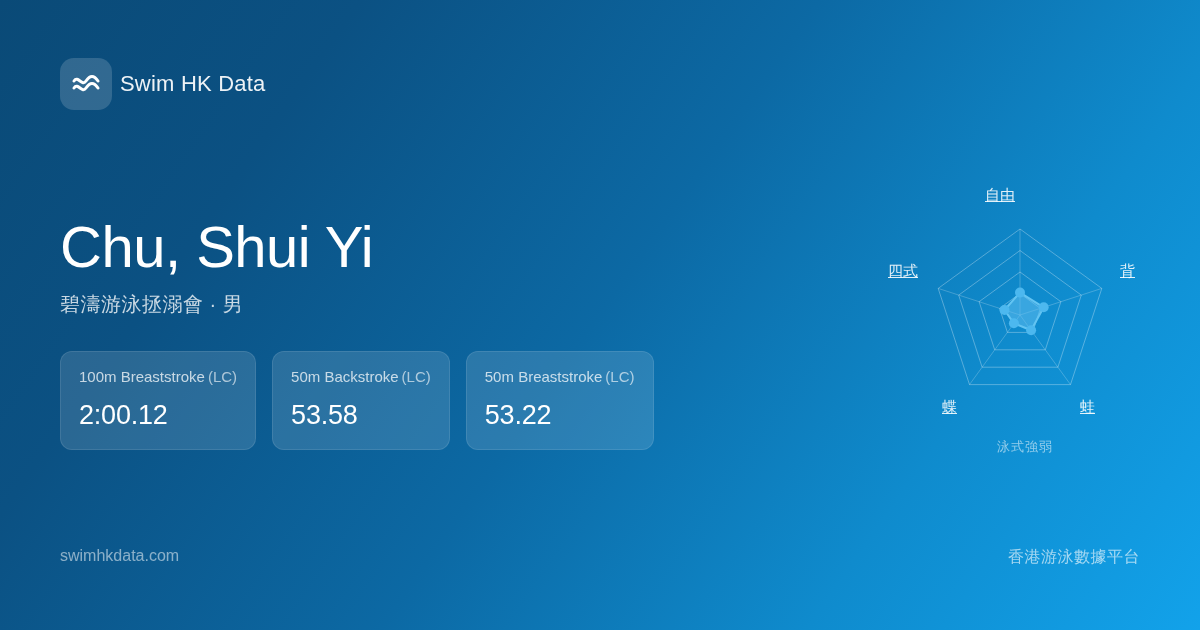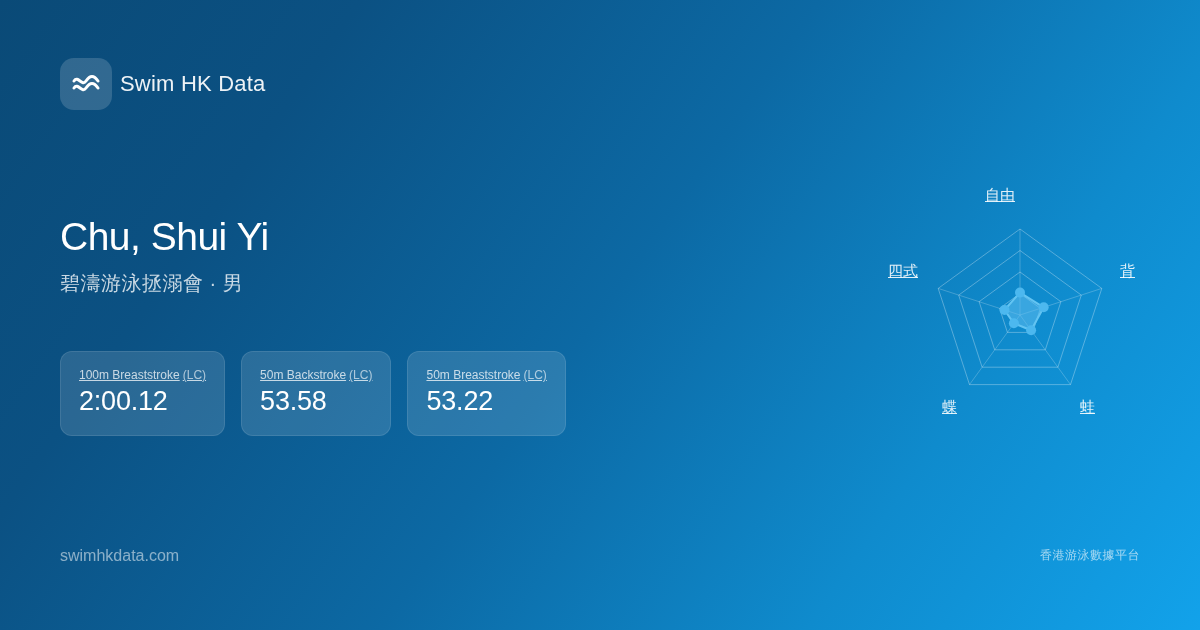--- a/index.html
+++ b/index.html
@@ -34,7 +34,7 @@
   
   .athlete { position:absolute; left:60px; top:216px; }
   .athlete-name {
-    font-size:39px; font-weight:400; line-height:1.08;
+    font-size:58px; font-weight:400; line-height:1.08;
     letter-spacing:-0.5px; color:#ffffff;
   }
   .athlete-meta {

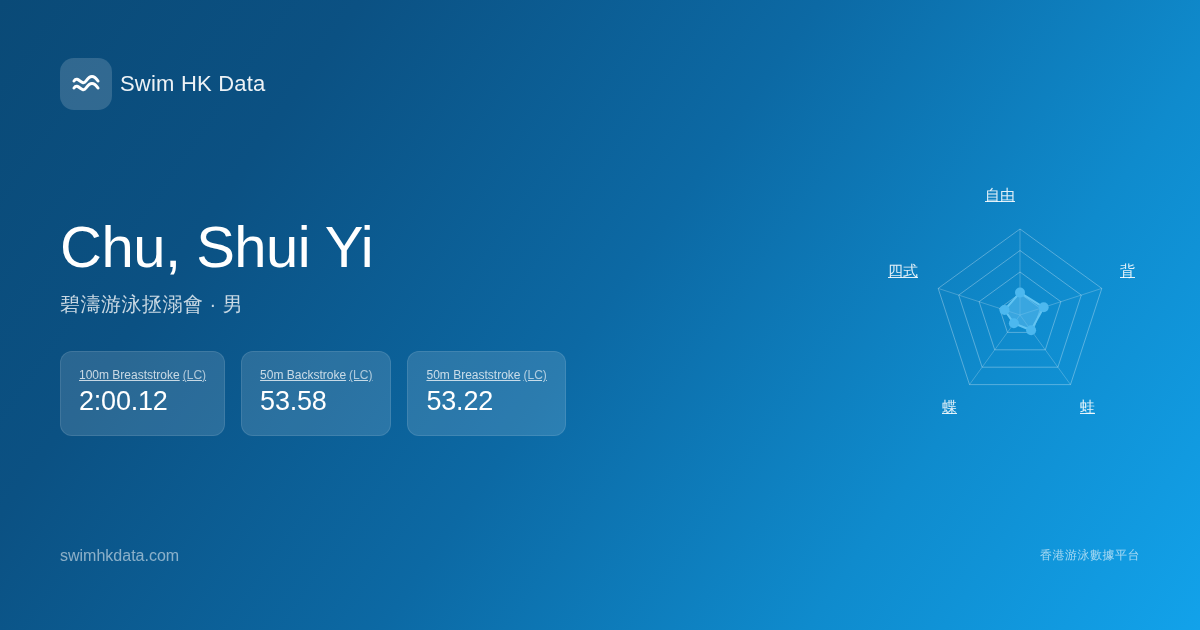--- a/index.html
+++ b/index.html
@@ -59,11 +59,10 @@
     display:flex; flex-direction:column; justify-content:center;
   }
   .stat-event {
-    font-size:12px; font-weight:400;
+    font-size:15px; font-weight:400;
     color: rgba(255,255,255,0.74);
     white-space:nowrap;
-    margin-bottom:4px;
-    text-decoration:underline;
+    margin-bottom:15px;
   }
   .stat-event .course { color: rgba(255,255,255,0.62); margin-left:3px; }
   .stat-time {

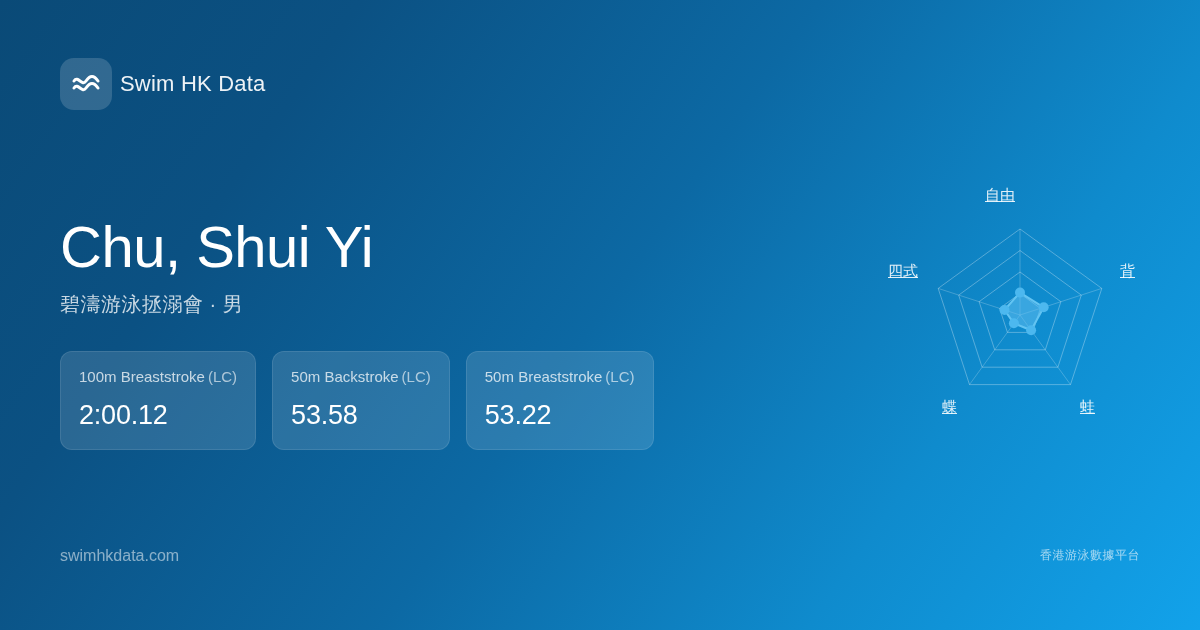--- a/index.html
+++ b/index.html
@@ -169,6 +169,7 @@
     <div class="radar-label" style="left:200px; top:228px;">蛙</div>
     <div class="radar-label" style="left:62px; top:228px;">蝶</div>
     <div class="radar-label" style="left:8px; top:92px;">四式</div>
+    <div class="radar-caption">泳式強弱</div>
   </div>
 
   <div class="footer-left">swimhkdata.com</div>

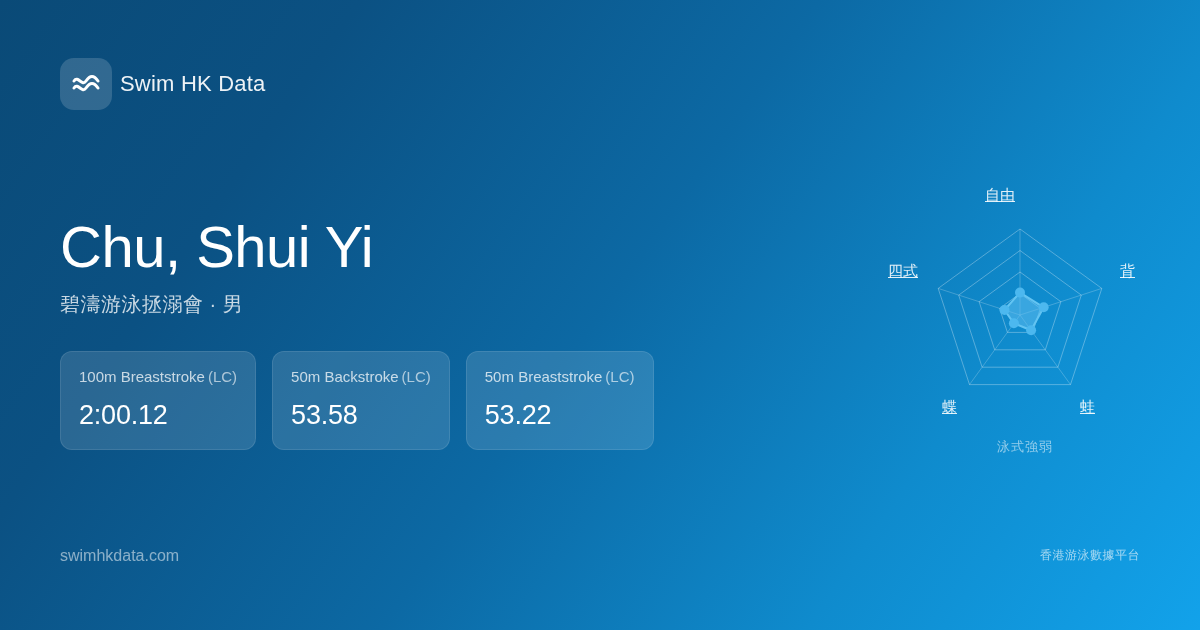--- a/index.html
+++ b/index.html
@@ -93,7 +93,7 @@
   }
   .footer-right {
     position:absolute; right:60px; top:547px;
-    font-size:12px; color: rgba(255,255,255,0.62);
+    font-size:16px; color: rgba(255,255,255,0.62);
     letter-spacing:0.5px;
   }
 </style>

